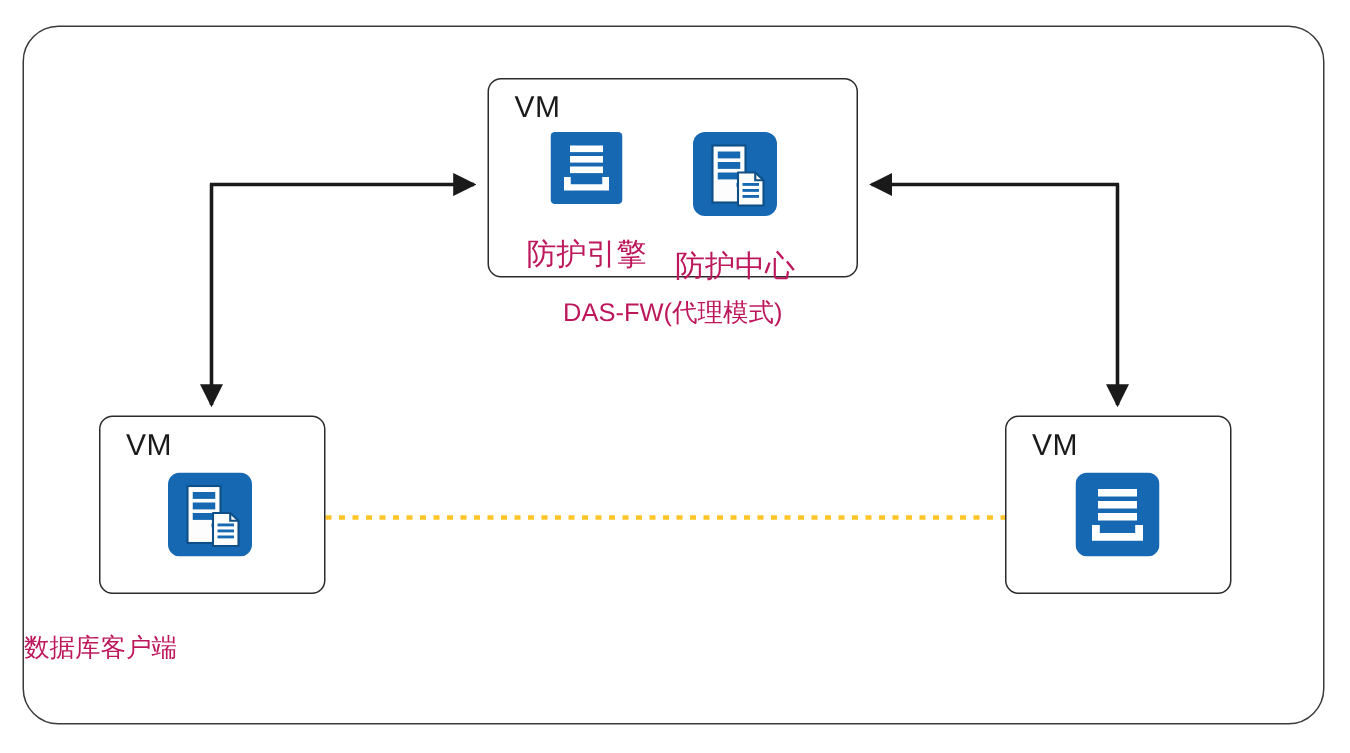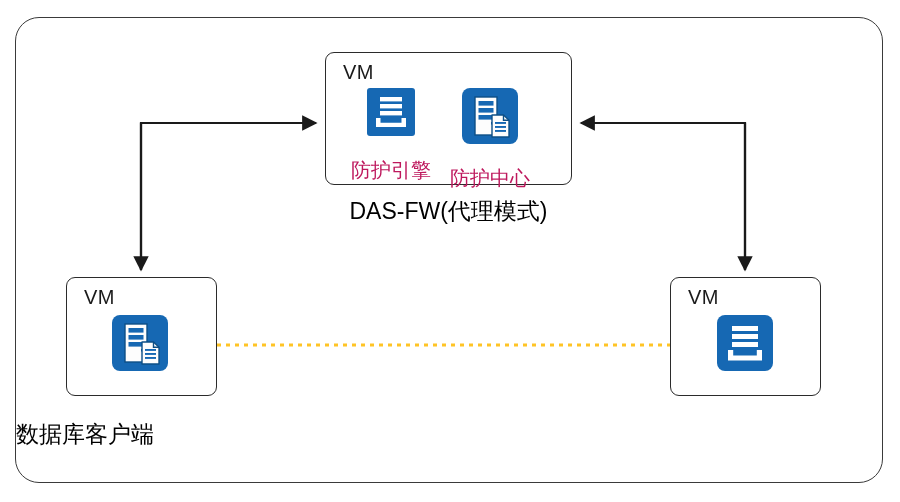--- a/index.html
+++ b/index.html
@@ -56,8 +56,8 @@
   
   .caption {
     position: absolute;
-    font-size: 23px;
-    color: #000000;
+    font-size: 17px;
+    color: #be185d;
     white-space: nowrap;
     line-height: 1;
   }

